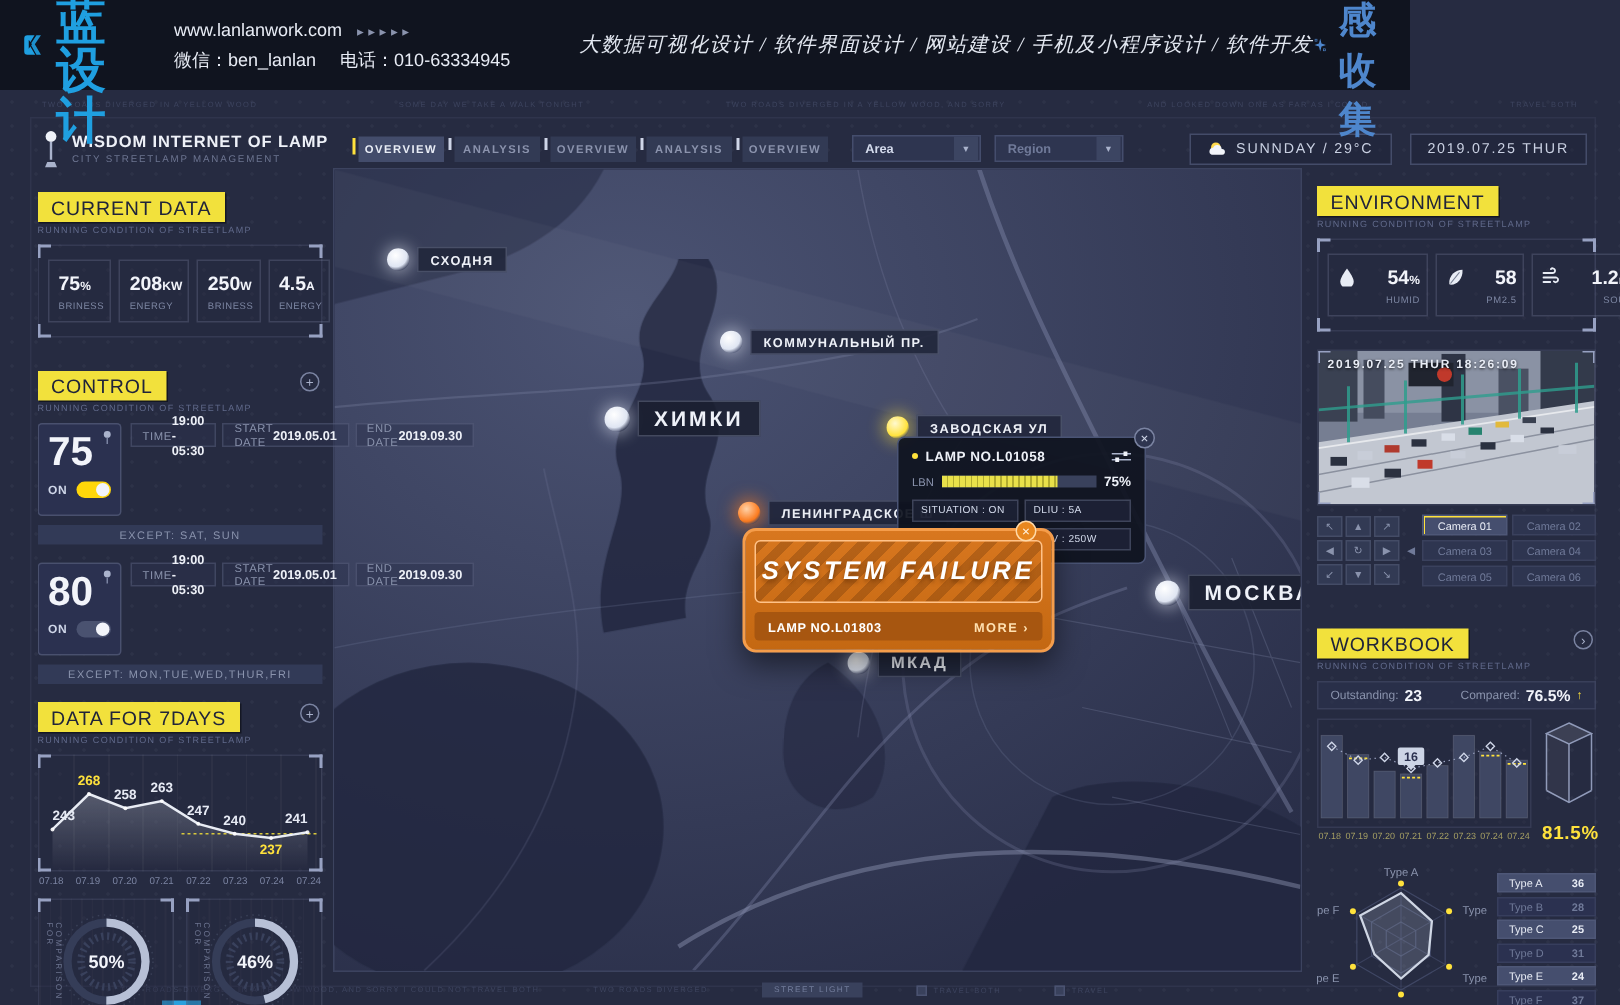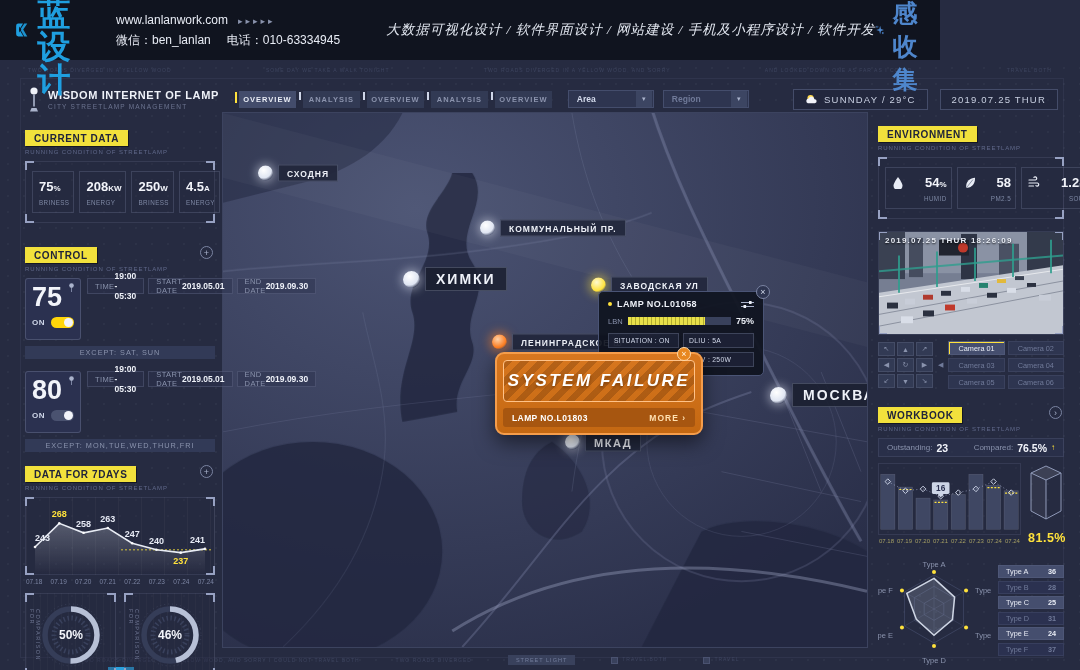--- a/index.html
+++ b/index.html
@@ -64,7 +64,7 @@
   
   .panel{position:relative;}
   .phead{position:relative;margin-bottom:6px;}
-  .badge{display:inline-block;background:#f2e13c;color:#20243a;font-size:10px;font-weight:bold;
+  .badge{display:inline-block;background:#f2e13c;color:#20243a;font-size:13px;font-weight:normal;
     letter-spacing:.6px;padding:3px 9px 2px;box-shadow:1px 1px 0 rgba(0,0,0,.45);}
   .psub{font-size:6px;color:#60698a;letter-spacing:.9px;margin-top:3px;text-transform:uppercase;}
   .round-btn{position:absolute;right:2px;top:1px;width:13px;height:13px;border:1px solid #7b84a2;

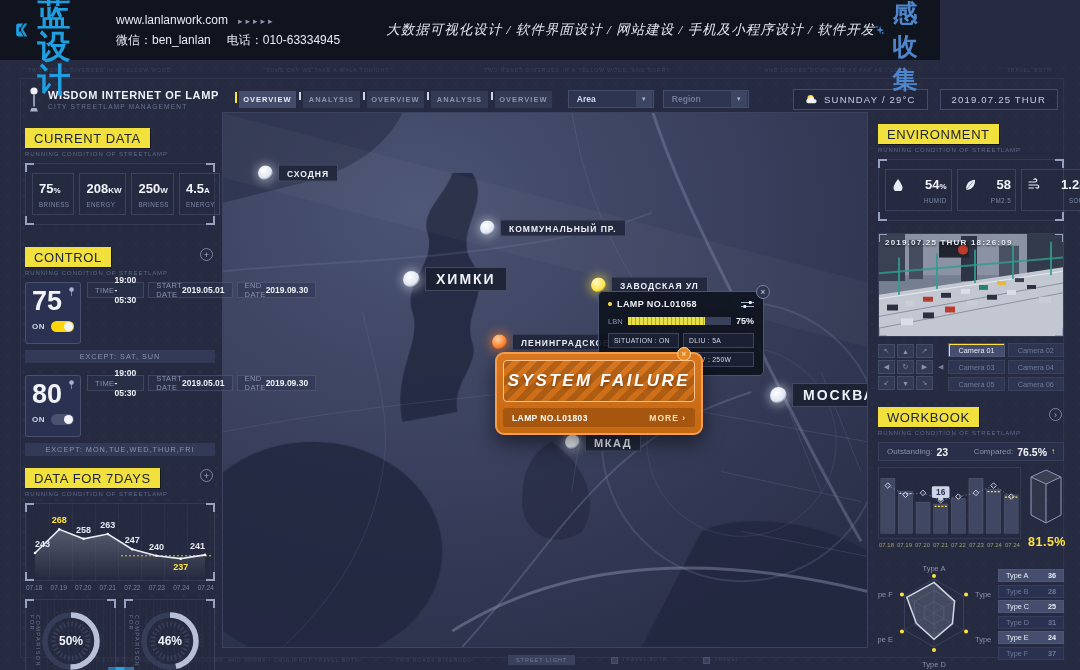--- a/index.html
+++ b/index.html
@@ -590,7 +590,7 @@
           </div>
       </section>
 
-      <section class="panel" style="margin-bottom:16px">
+      <section class="panel" style="margin-bottom:28px">
         <div class="cam-view corner">
           <svg viewBox="0 0 184 104" preserveAspectRatio="none">
             <rect width="184" height="104" fill="#767e92"></rect>

